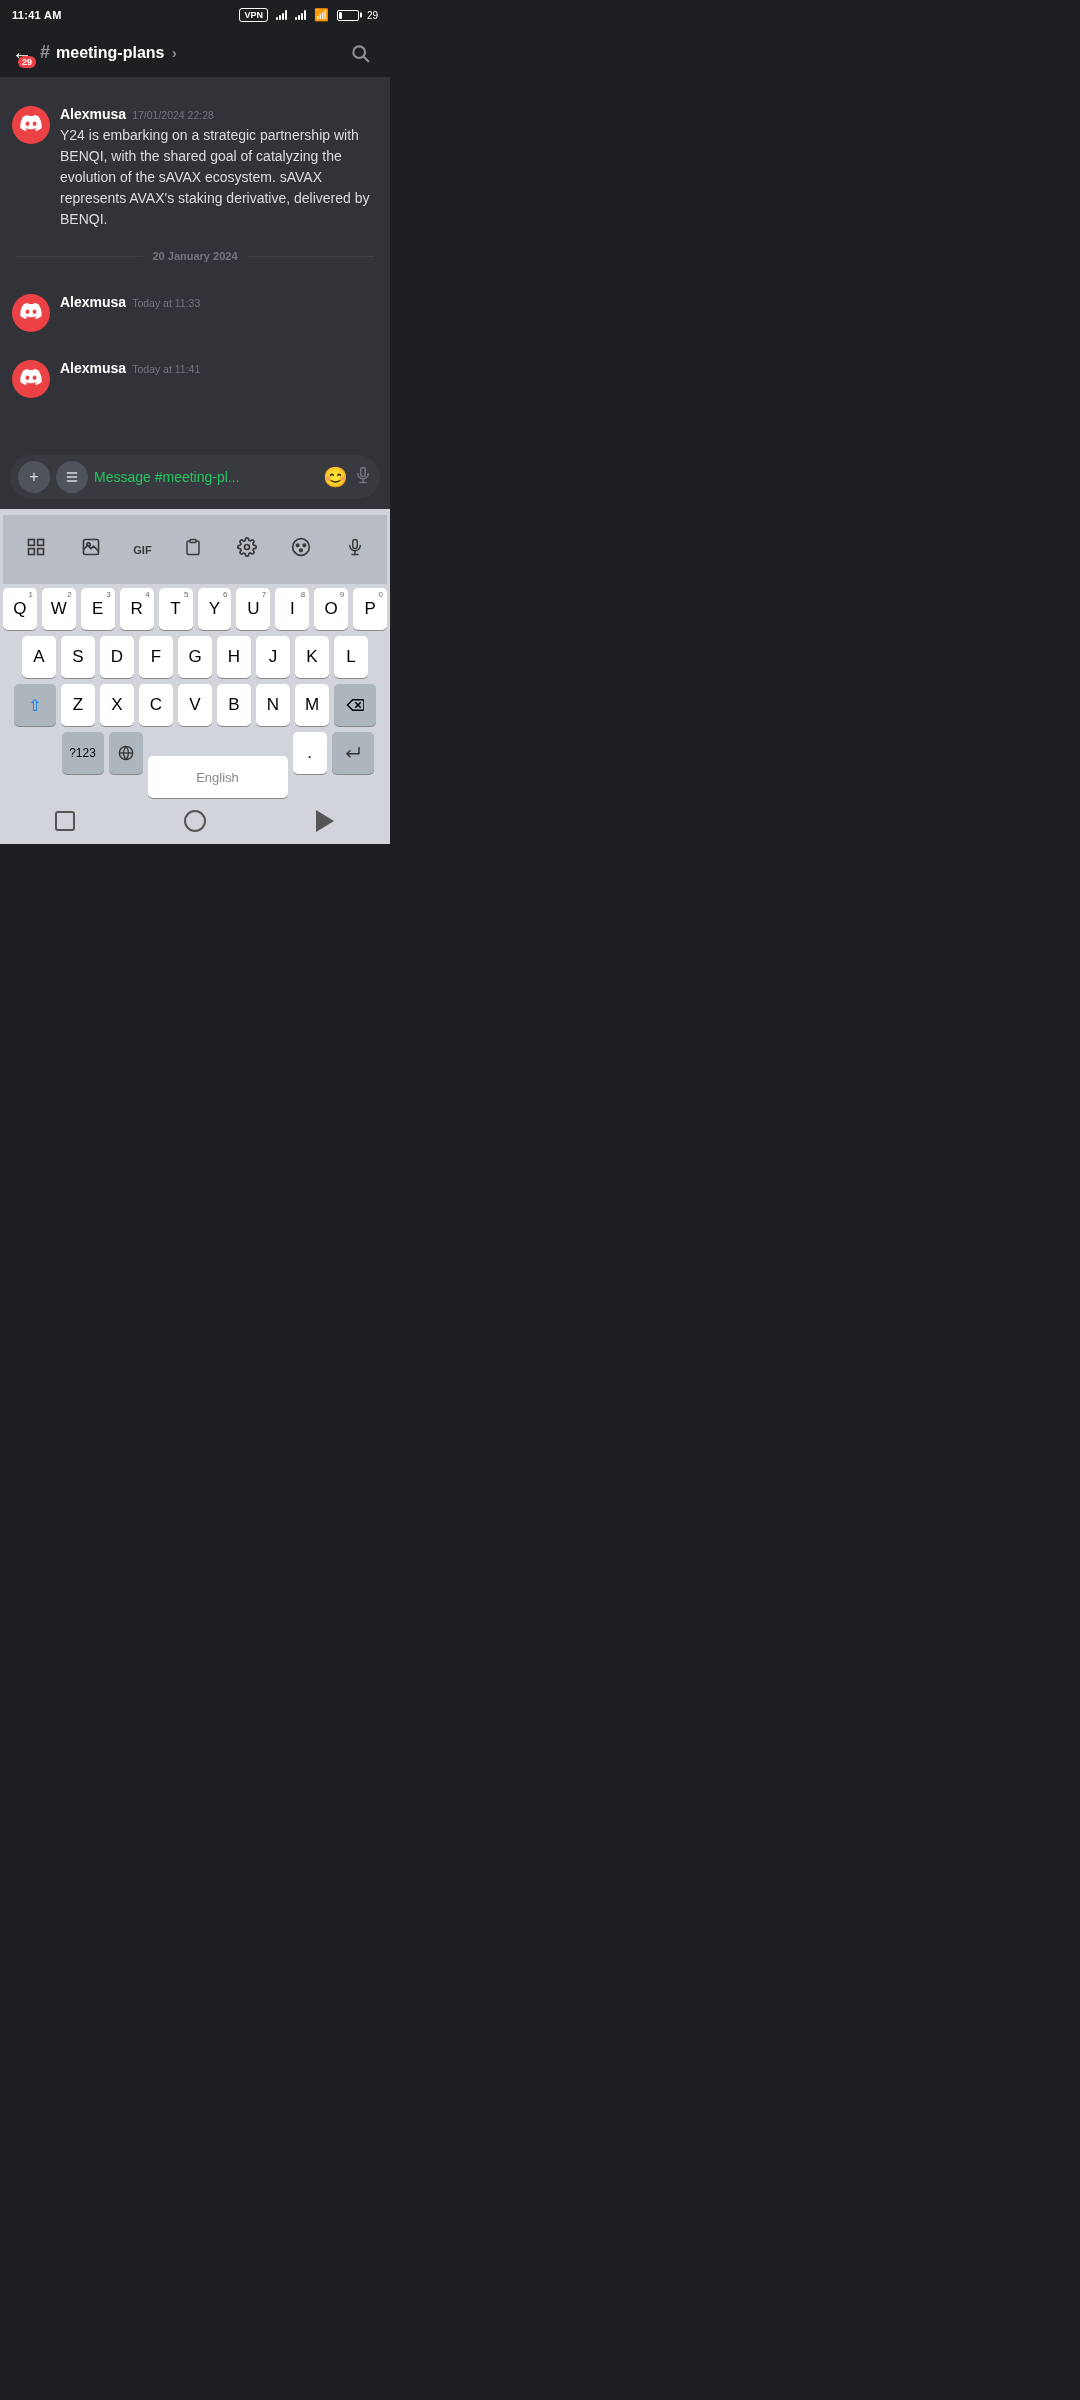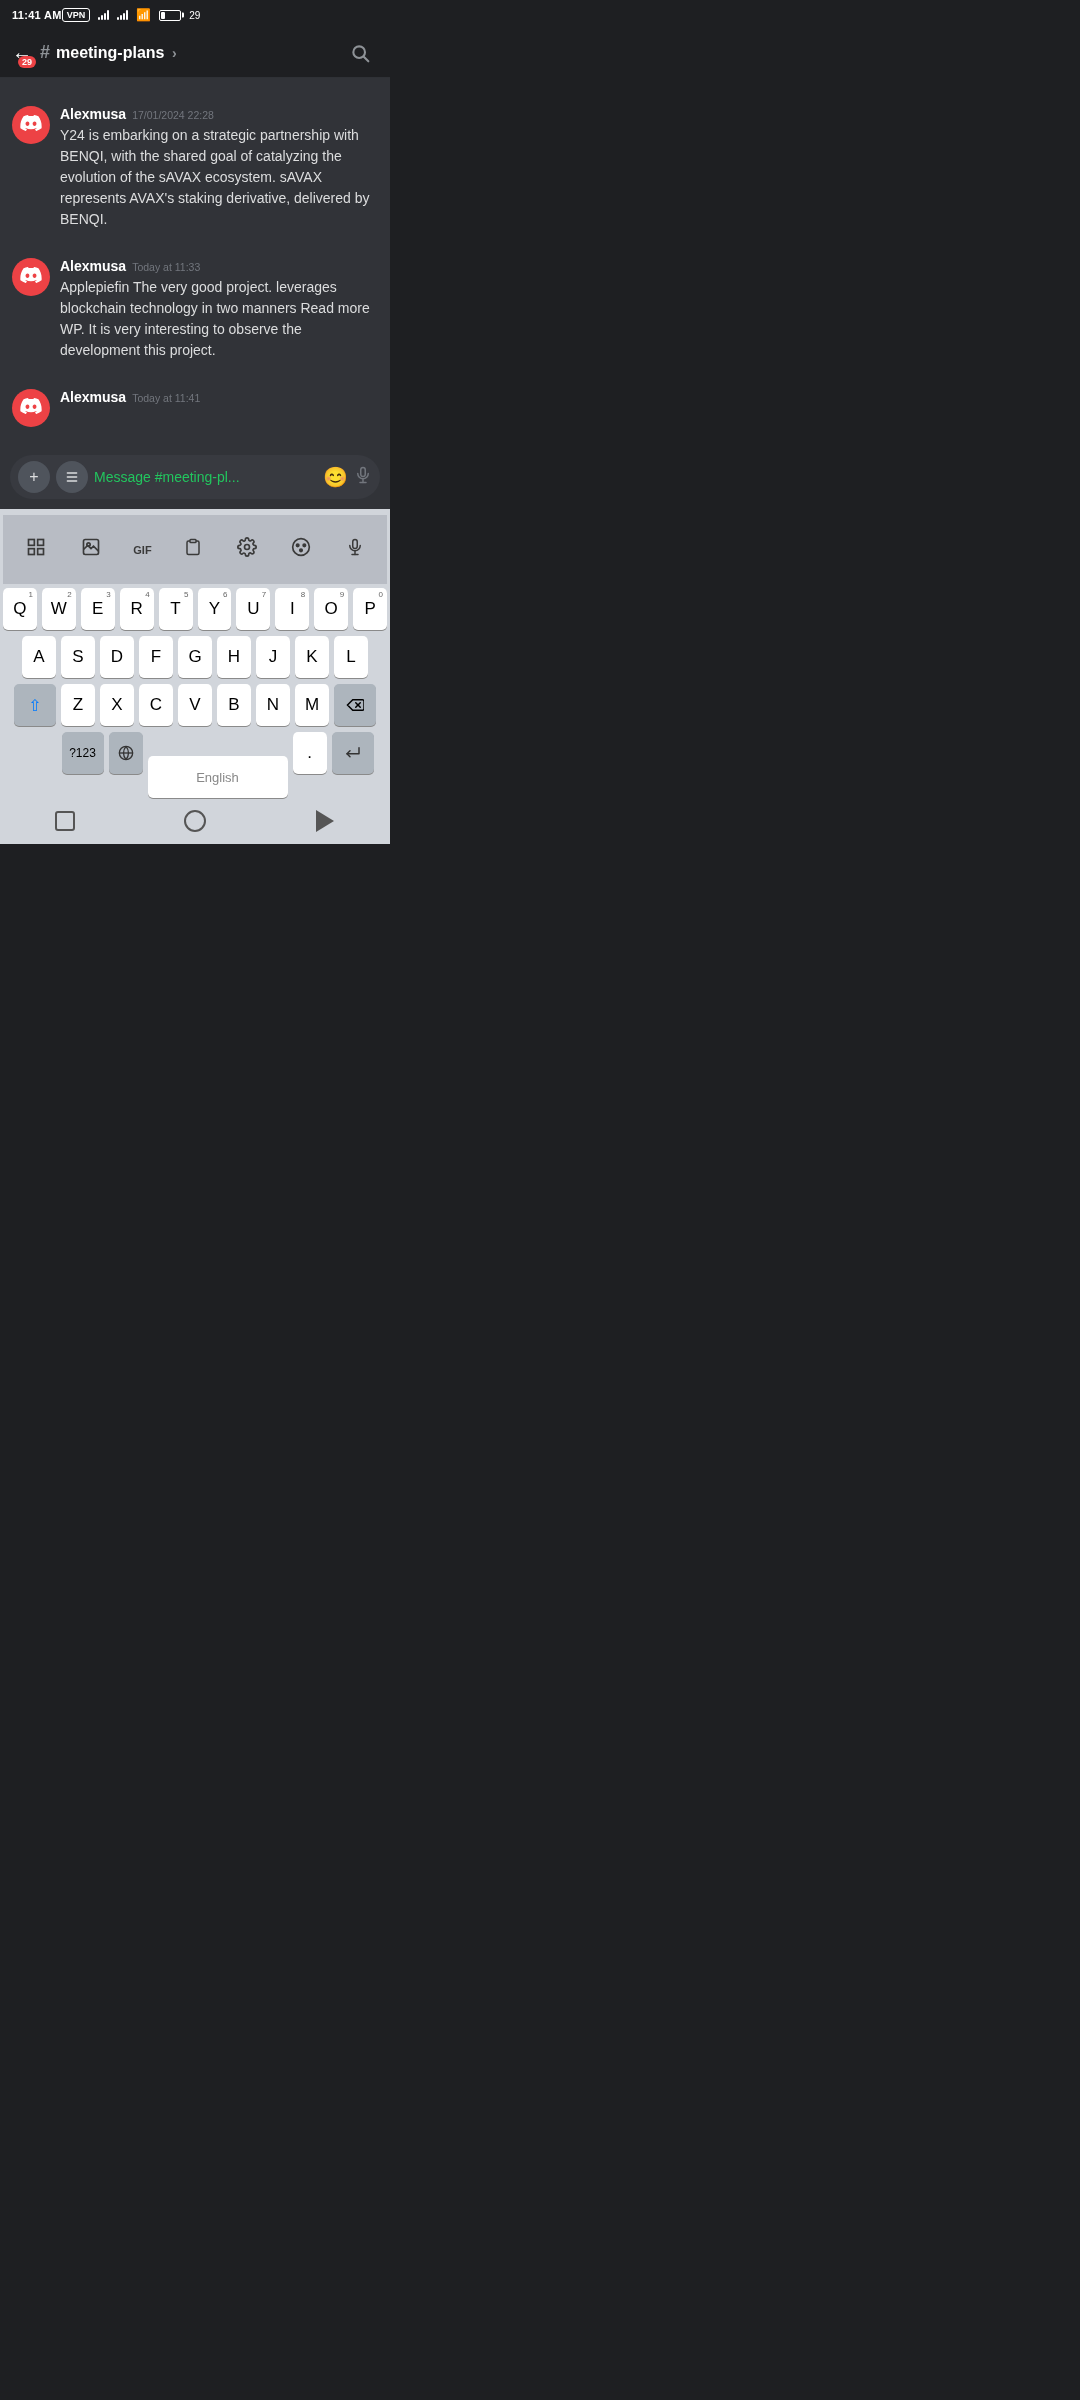--- a/index.html
+++ b/index.html
@@ -19,7 +19,7 @@
     .status-bar {
       background: #1e1f22;
       display: flex;
-      justify-content: flex-start;
+      justify-content: space-between;
       align-items: center;
       padding: 6px 12px 4px;
       height: 28px;

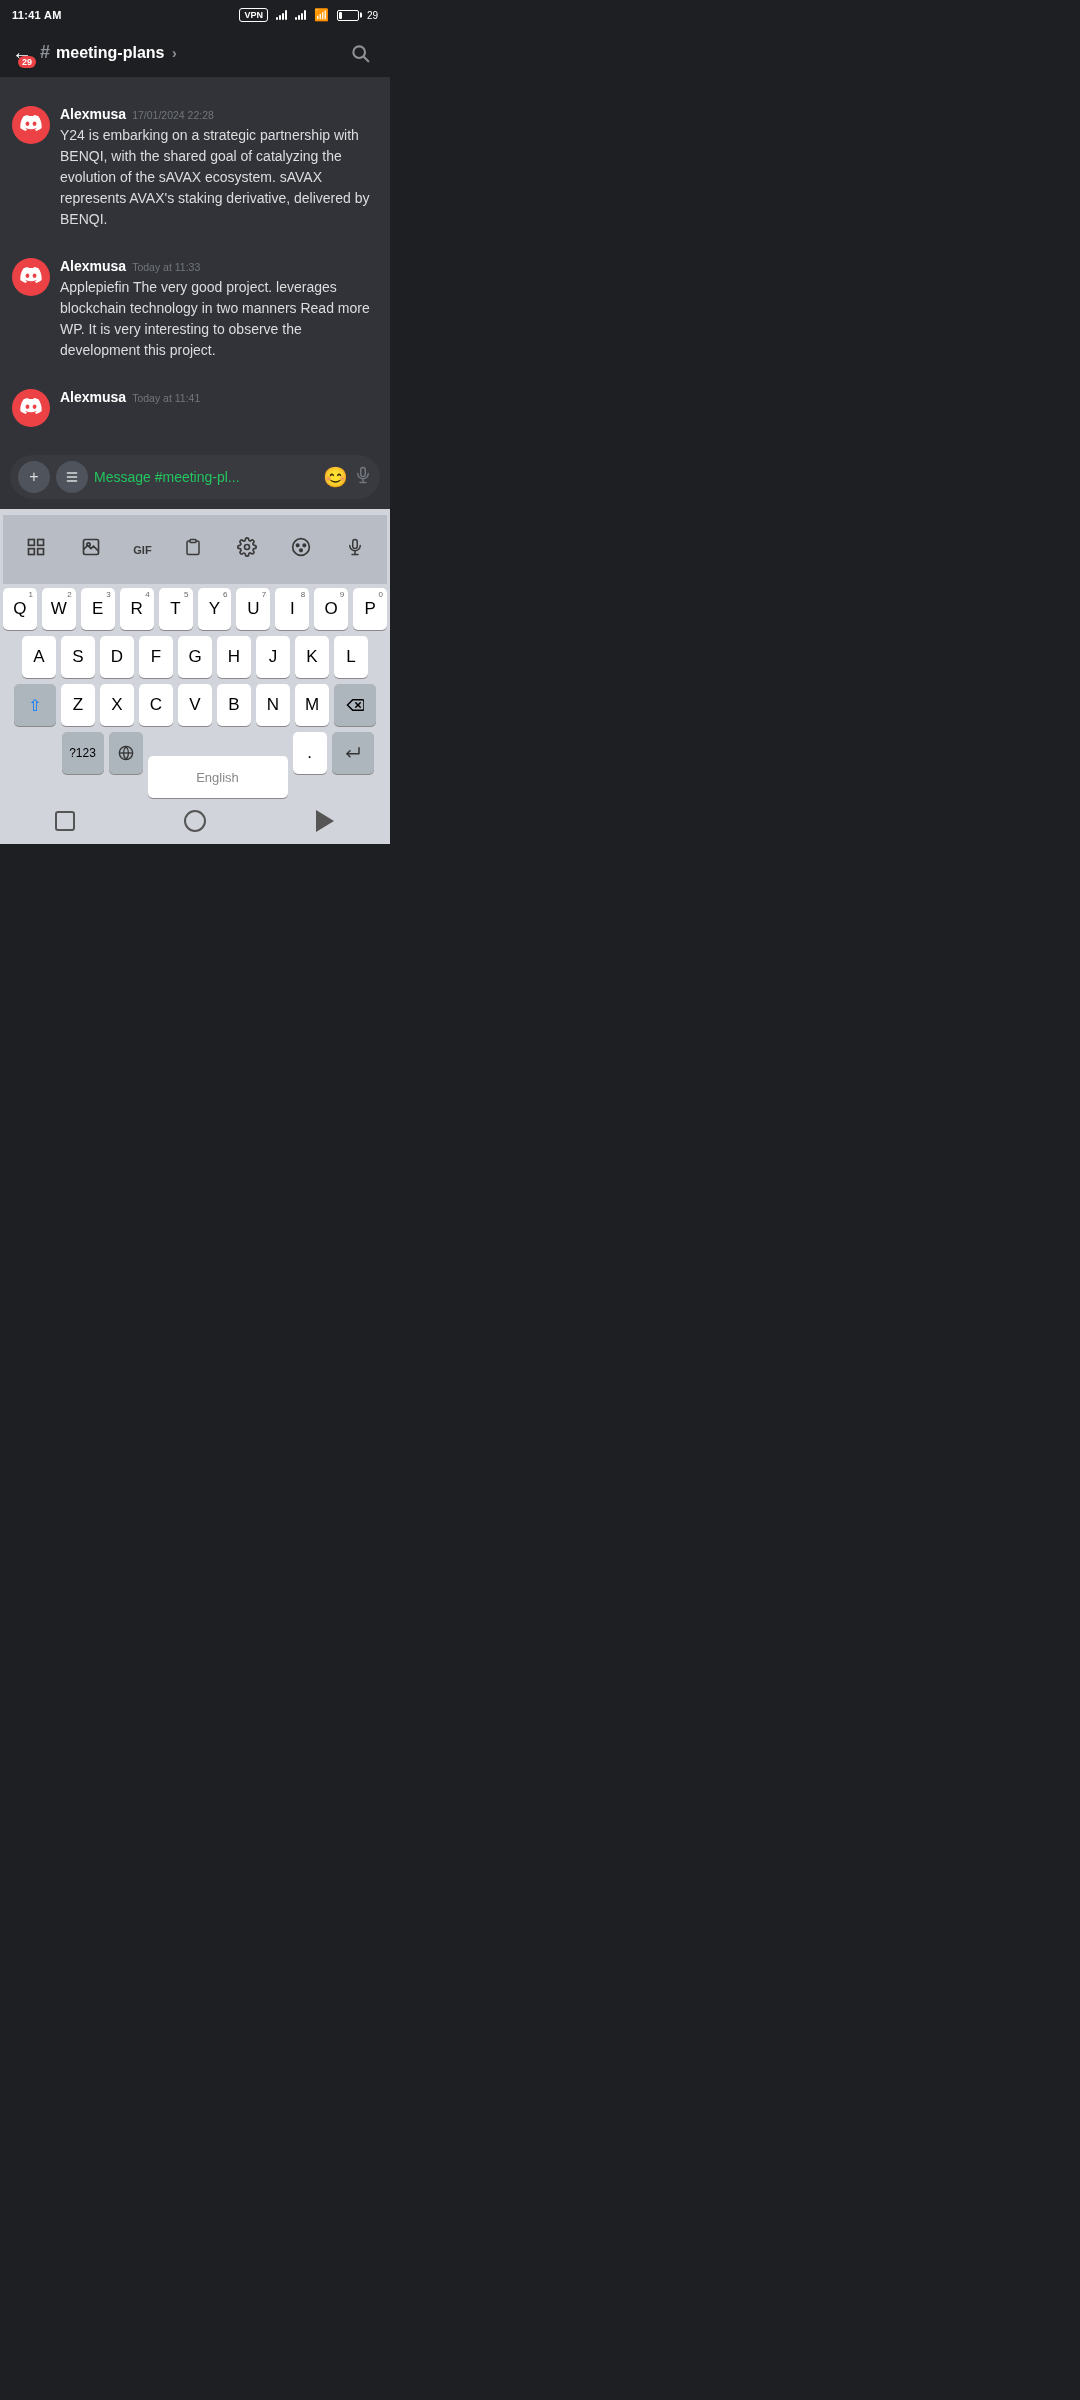--- a/index.html
+++ b/index.html
@@ -512,6 +512,11 @@
     </div>
   </div>
 
+  <div class="date-divider">
+    <div class="divider-line"></div>
+    <span class="divider-text">20 January 2024</span>
+    <div class="divider-line"></div>
+  </div>
 
   <div class="message-group">
     <div class="avatar">

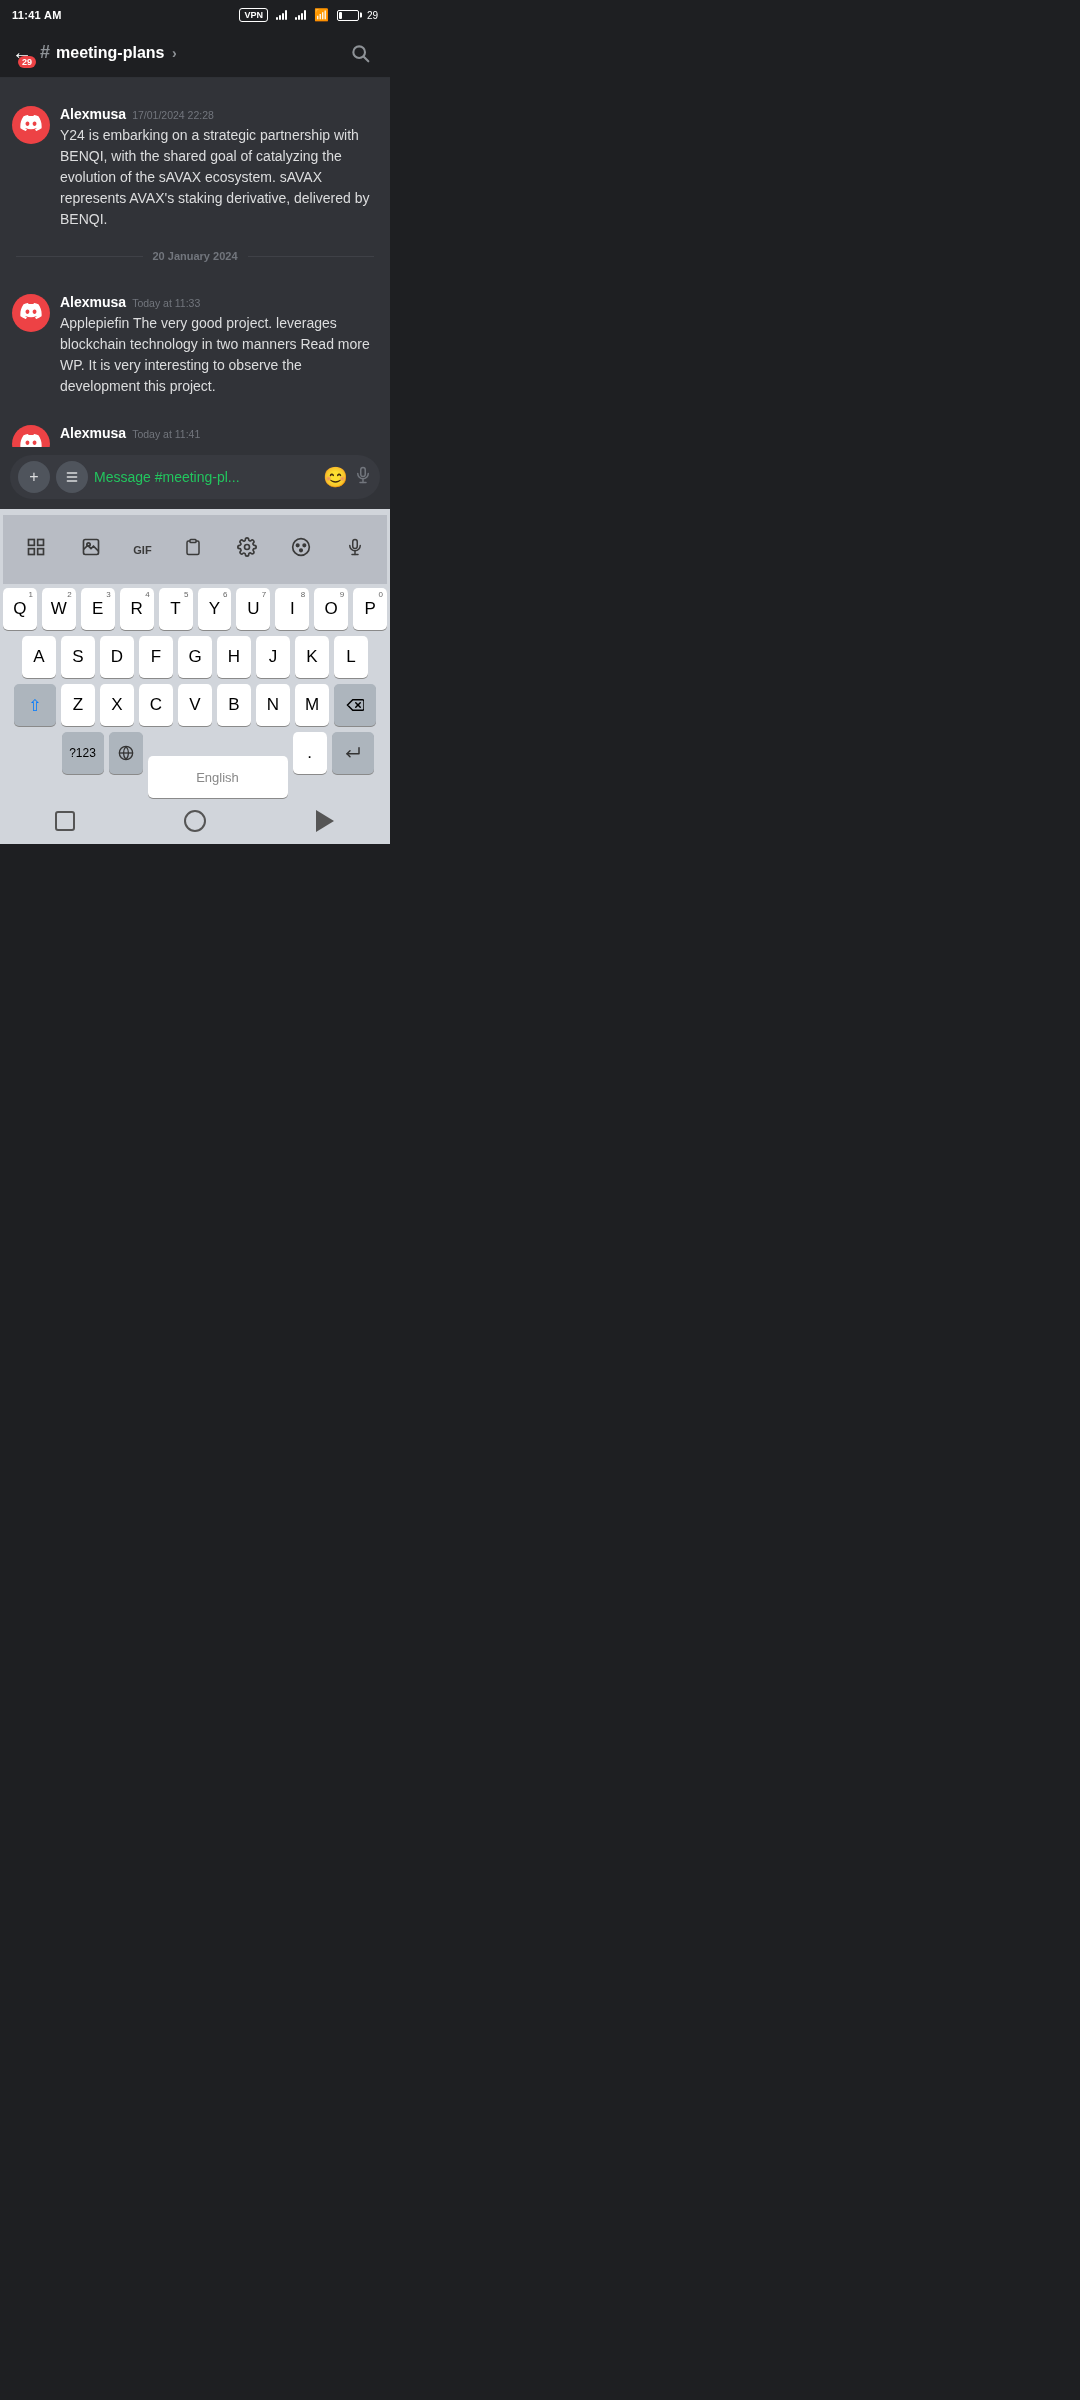--- a/index.html
+++ b/index.html
@@ -531,7 +531,6 @@
         <span class="username">Alexmusa</span>
         <span class="timestamp">Today at 11:33</span>
       </div>
-      <div class="message-text">Applepiefin The very good project. leverages blockchain technology in two manners Read more WP. It is very interesting to observe the development this project.</div>
     </div>
   </div>
 

